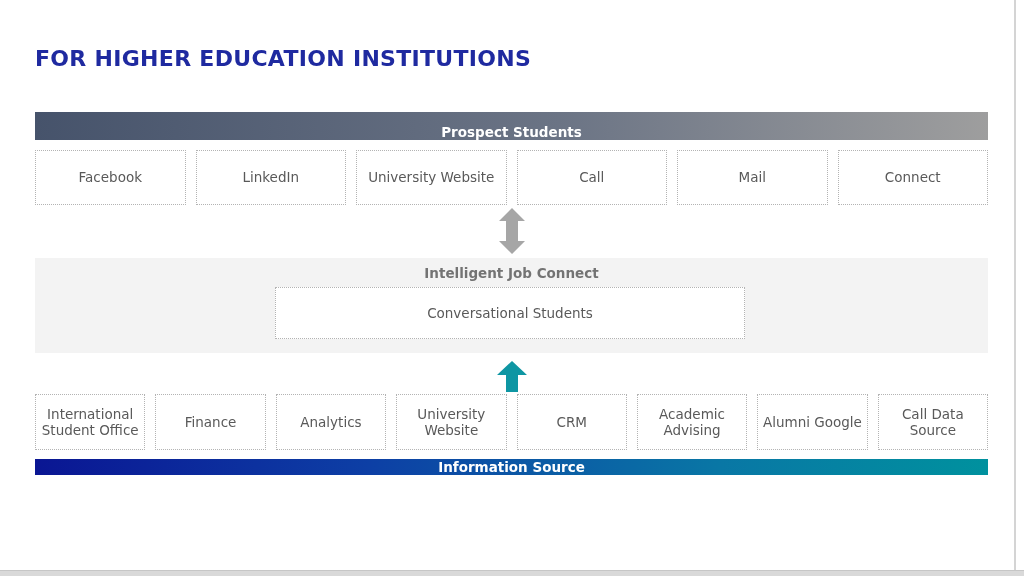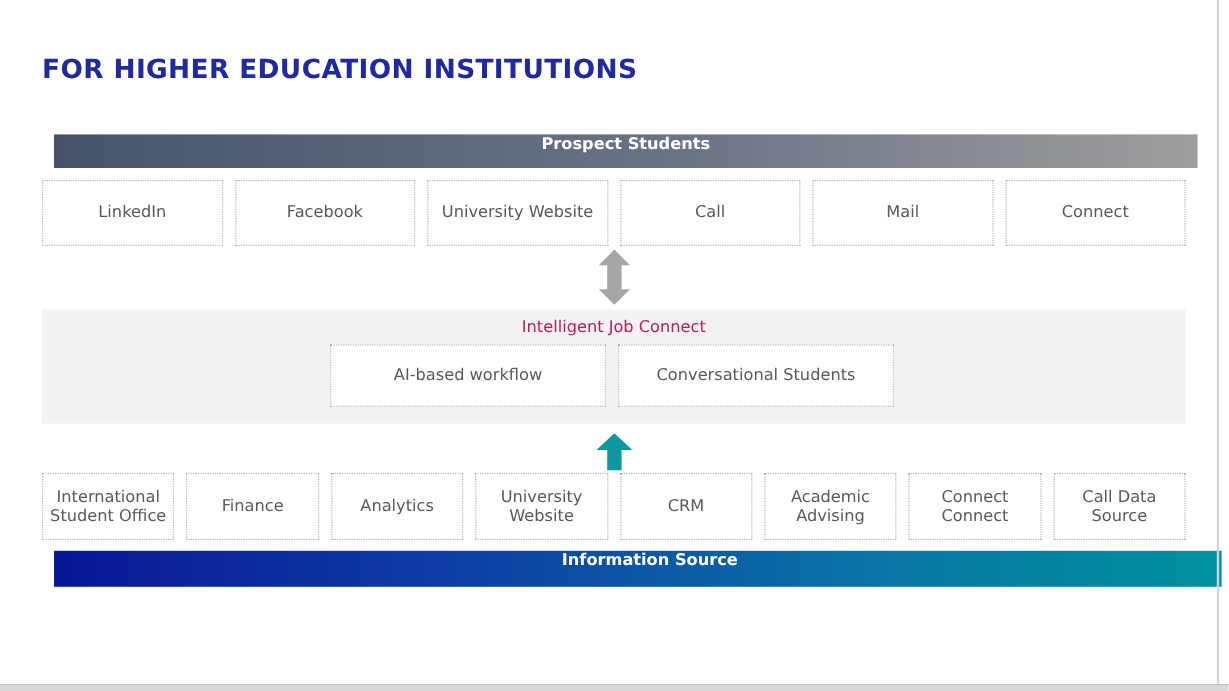--- a/index.html
+++ b/index.html
@@ -12,7 +12,7 @@
     font-size:22px;font-weight:bold;color:#1f2aa0;letter-spacing:0.3px;
   }
   .band{
-    position:absolute;left:45px;width:953px;display:flex;align-items:flex-start;justify-content:center;
+    position:absolute;left:35px;width:953px;display:flex;align-items:flex-end;justify-content:center;
     color:#ffffff;font-weight:bold;font-size:13.5px;
   }
   .band-prospect{

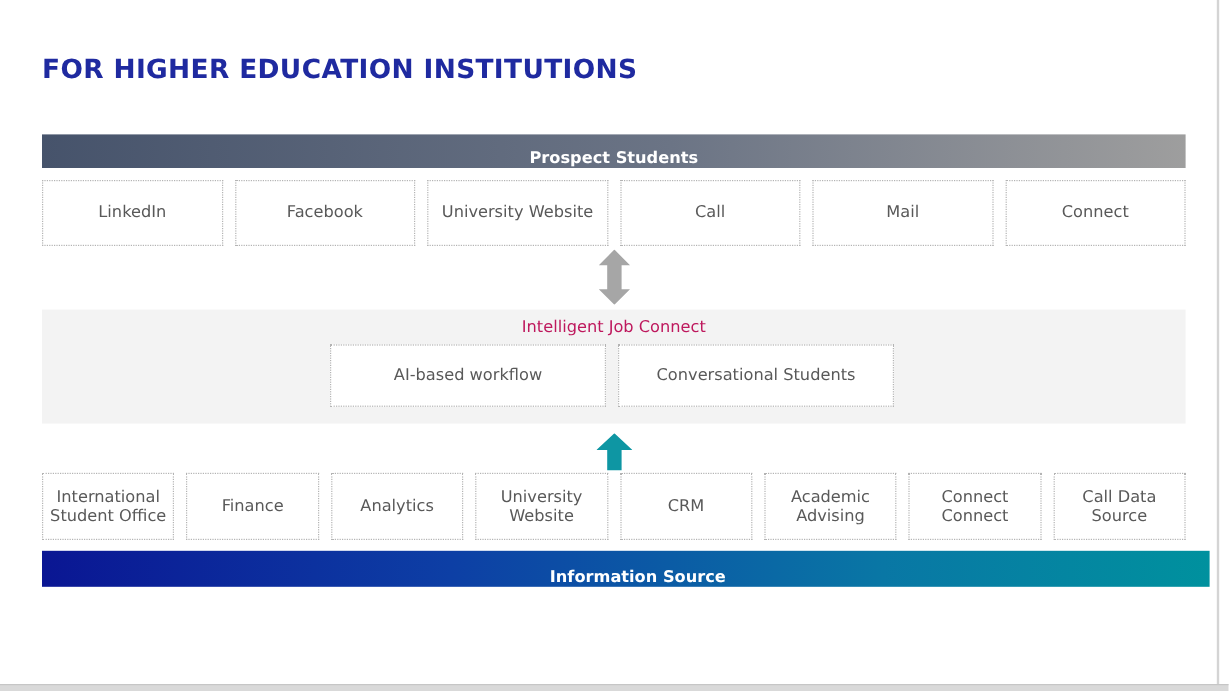--- a/index.html
+++ b/index.html
@@ -68,10 +68,10 @@
 
   <div class="box-row row-channels">
     <div class="box">
-        <span>LinkedIn</span>
+        <span>Facebook</span>
       </div>
     <div class="box">
-        <span>Facebook</span>
+        <span>LinkedIn</span>
       </div>
     <div class="box">
         <span>University Website</span>

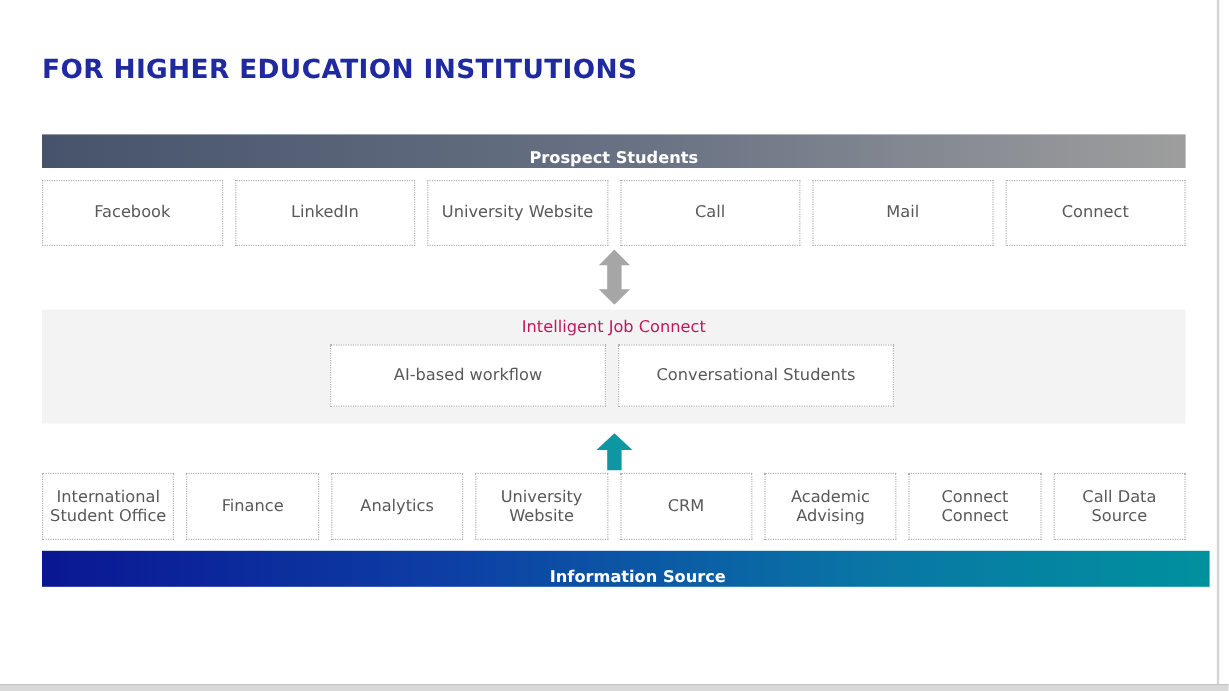--- a/index.html
+++ b/index.html
@@ -39,7 +39,7 @@
   }
   .connect-title{
     position:absolute;left:0;top:7px;width:100%;text-align:center;
-    color:#be185d;font-weight:normal;font-size:13.5px;
+    color:#737373;font-weight:bold;font-size:13.5px;
   }
   .connect-boxes{
     position:absolute;left:240px;top:29px;width:470px;height:52px;display:flex;gap:10px;

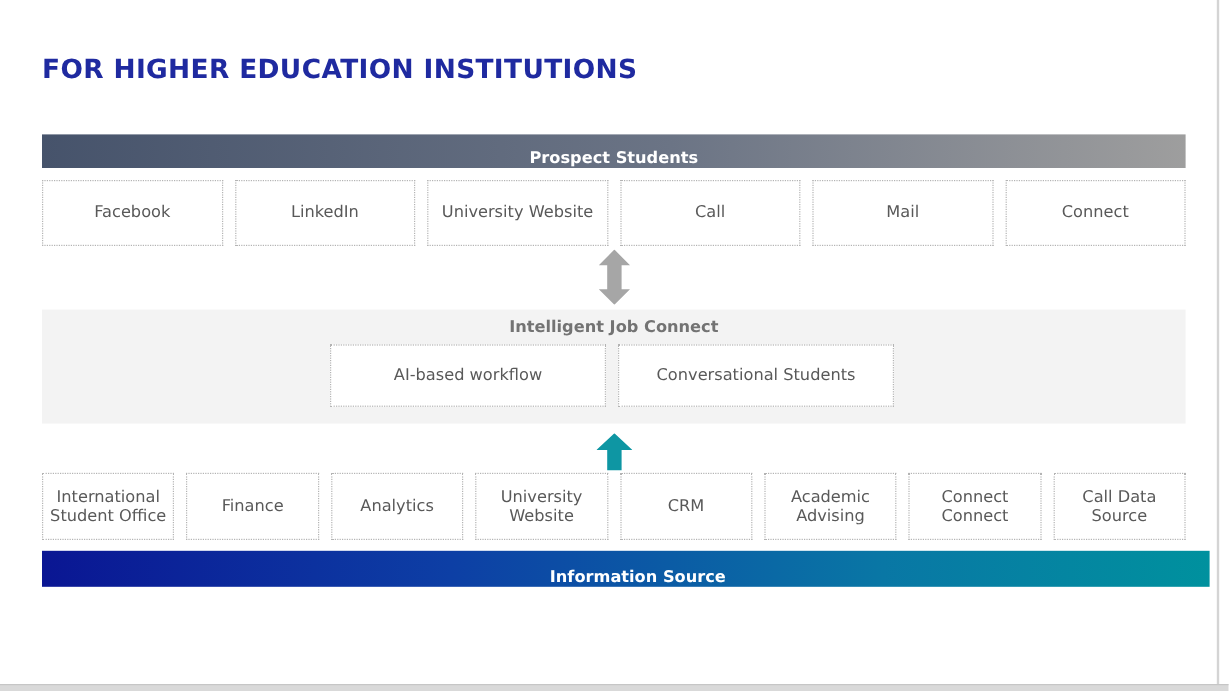--- a/index.html
+++ b/index.html
@@ -97,9 +97,6 @@
     <div class="connect-title">Intelligent Job Connect</div>
     <div class="connect-boxes">
       <div class="box">
-          <span>AI-based workflow</span>
-        </div>
-      <div class="box">
           <span>Conversational Students</span>
         </div>
     </div>

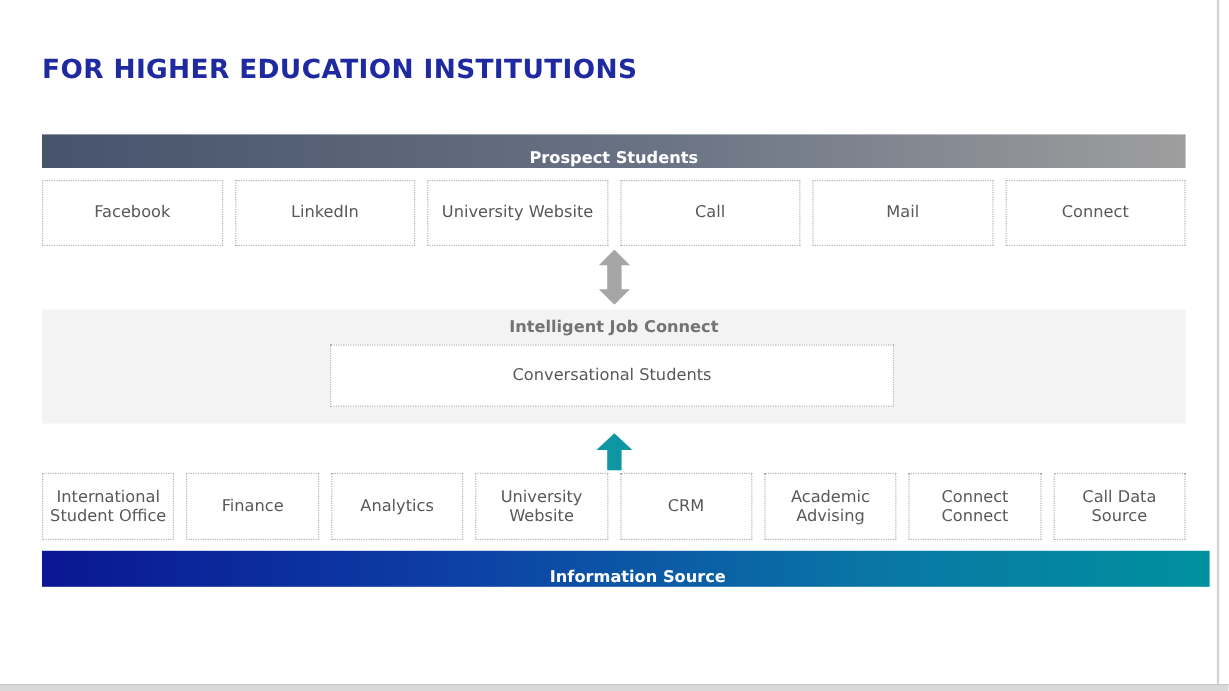--- a/index.html
+++ b/index.html
@@ -128,7 +128,7 @@
         <span>Academic Advising</span>
       </div>
     <div class="box">
-        <span>Connect Connect</span>
+        <span>Alumni Google</span>
       </div>
     <div class="box">
         <span>Call Data Source</span>

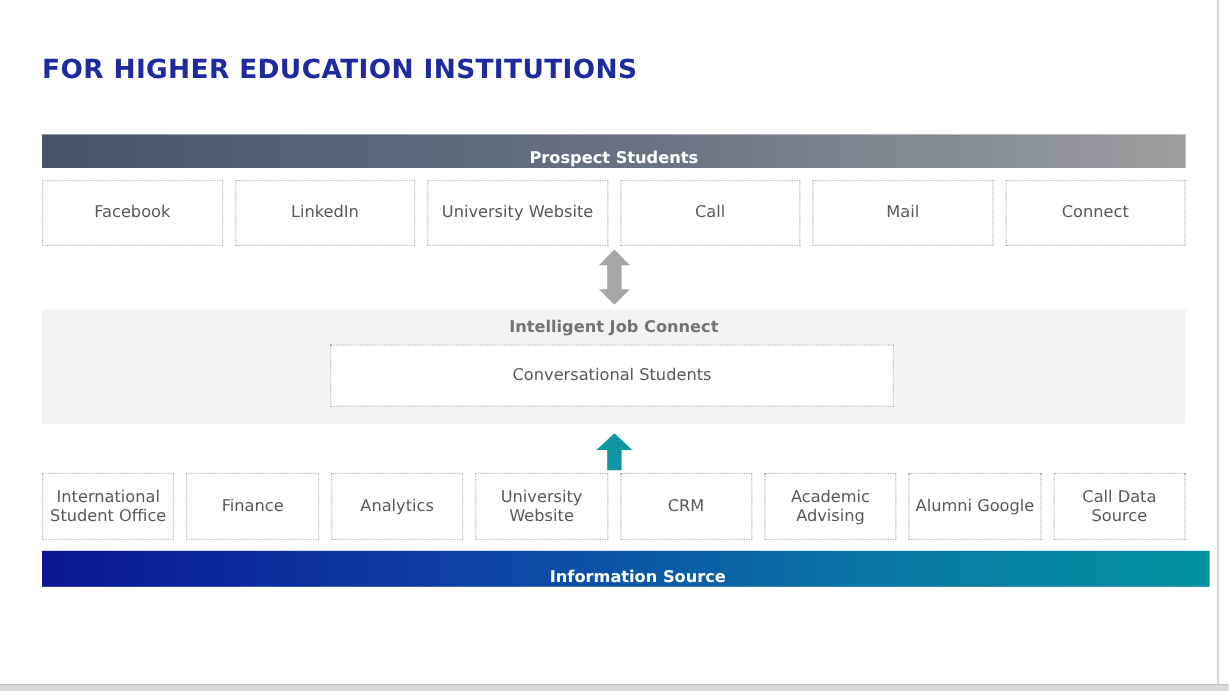--- a/index.html
+++ b/index.html
@@ -20,9 +20,8 @@
     background:linear-gradient(to right,#46536b 0%,#6b7485 55%,#9e9e9e 100%);
   }
   .band-info{
-    top:459px;height:30px;
+    top:459px;height:16px;
     background:linear-gradient(to right,#0a1693 0%,#0d3fa5 35%,#0977a5 72%,#00919e 100%);
-    padding-left:20px;
   }
   .box-row{
     position:absolute;left:35px;width:953px;display:flex;gap:10px;

